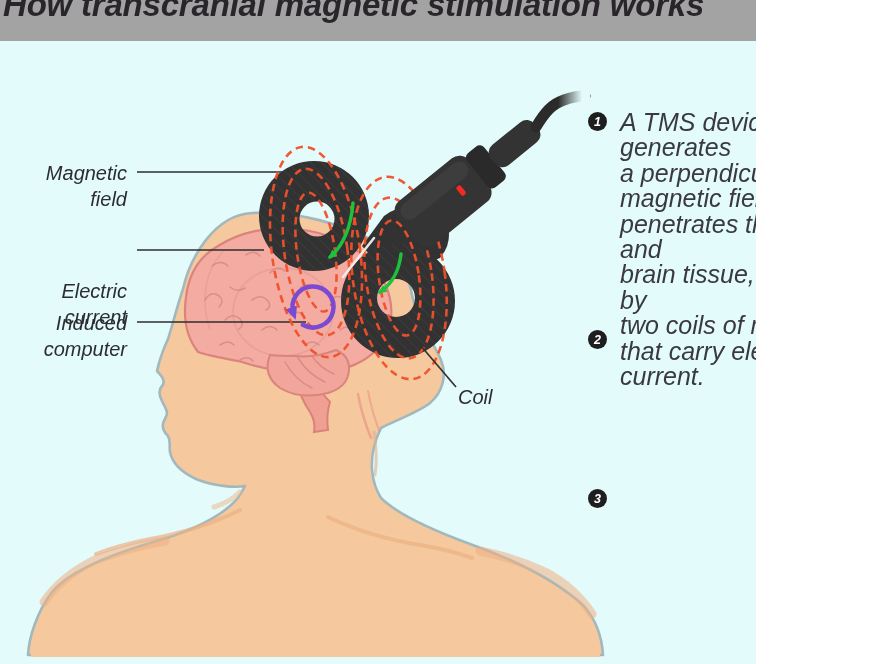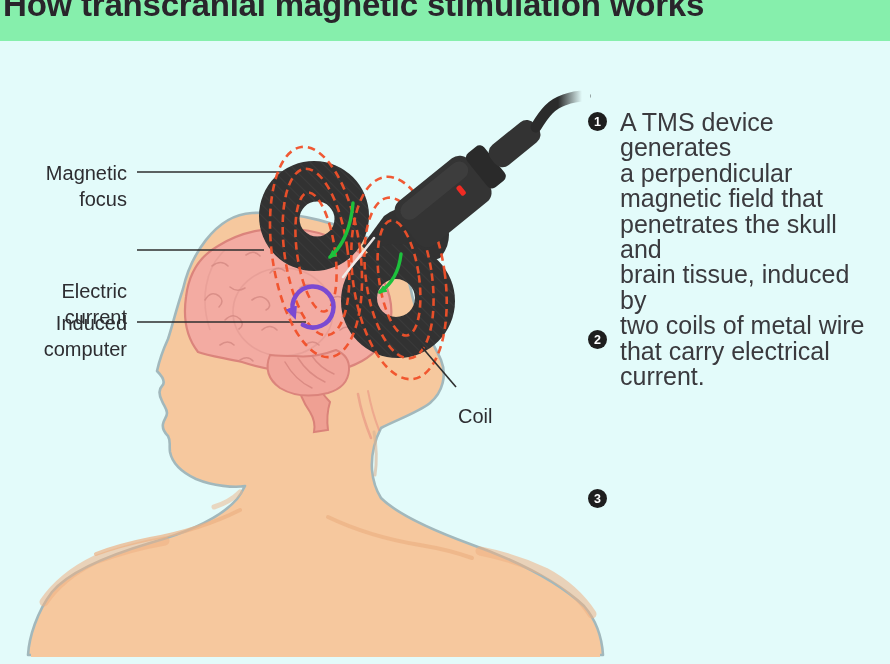--- a/index.html
+++ b/index.html
@@ -4,7 +4,7 @@
 <style>
   * { margin:0; padding:0; box-sizing:border-box; }
   body { font-family:"Liberation Sans", sans-serif; background:#ffffff; }
-  .page { position:relative; width:890px; height:664px; overflow:hidden; background:#86efac; }
+  .page { position:relative; width:756px; height:664px; overflow:hidden; background:#a3a3a3;font-style:italic; }
   .title {
     position:absolute; top:-14px; left:3px;
     font-size:33px; font-weight:bold; letter-spacing:-0.2px;

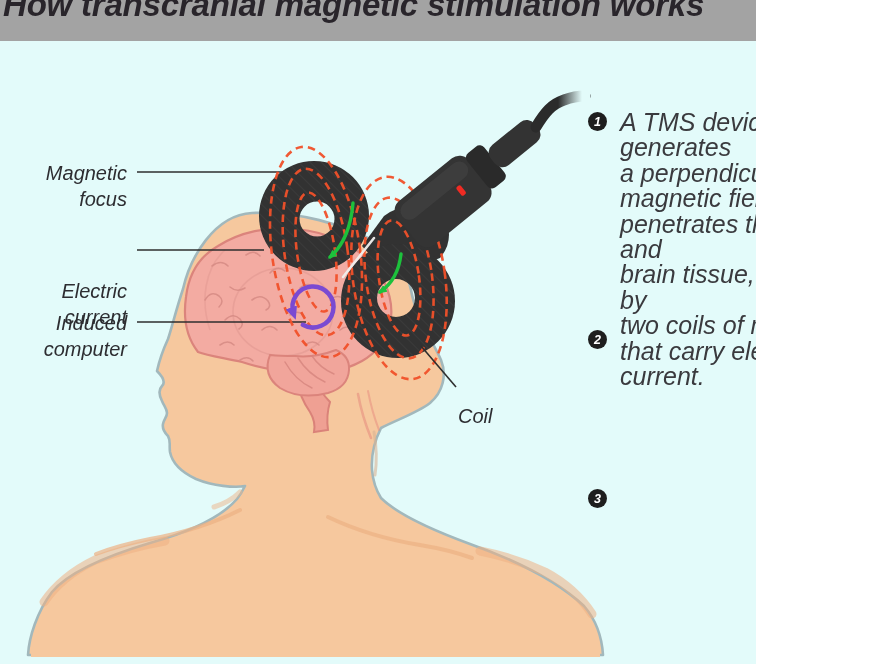--- a/index.html
+++ b/index.html
@@ -198,7 +198,7 @@
   </svg>
 
   <div class="diagram-label label-right label-magnetic">Magnetic
-focus</div>
+field</div>
   <div class="diagram-label label-right label-electric">Electric
 current</div>
   <div class="diagram-label label-right label-induced">Induced

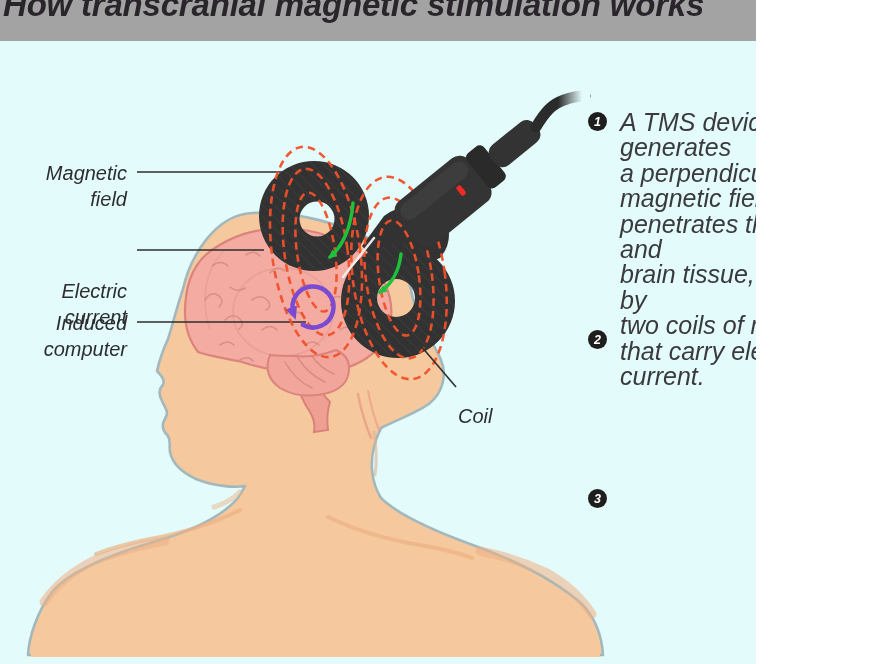--- a/index.html
+++ b/index.html
@@ -20,7 +20,7 @@
   .label-magnetic { top:160px; }
   .label-electric { top:238px;margin-top:40px; }
   .label-induced  { top:310px; }
-  .label-coil { left:458px; top:403px; }
+  .label-coil { left:458px; top:384px; }
   .step {
     position:absolute; left:588px; display:flex; gap:13px; width:286px;
   }

